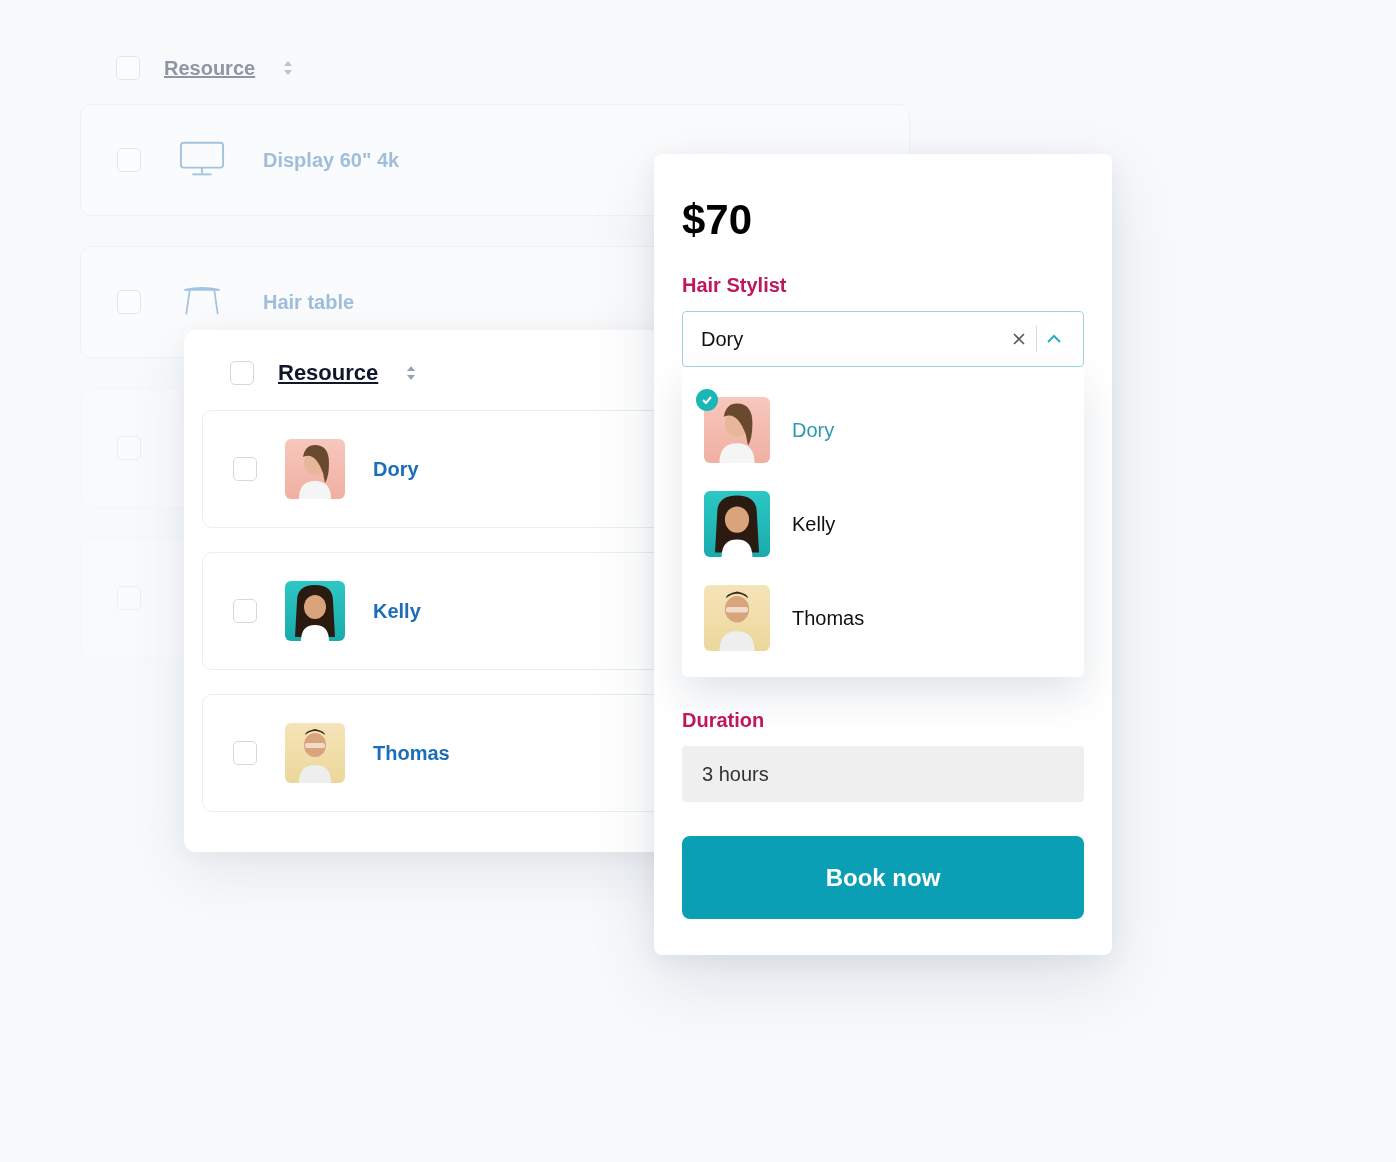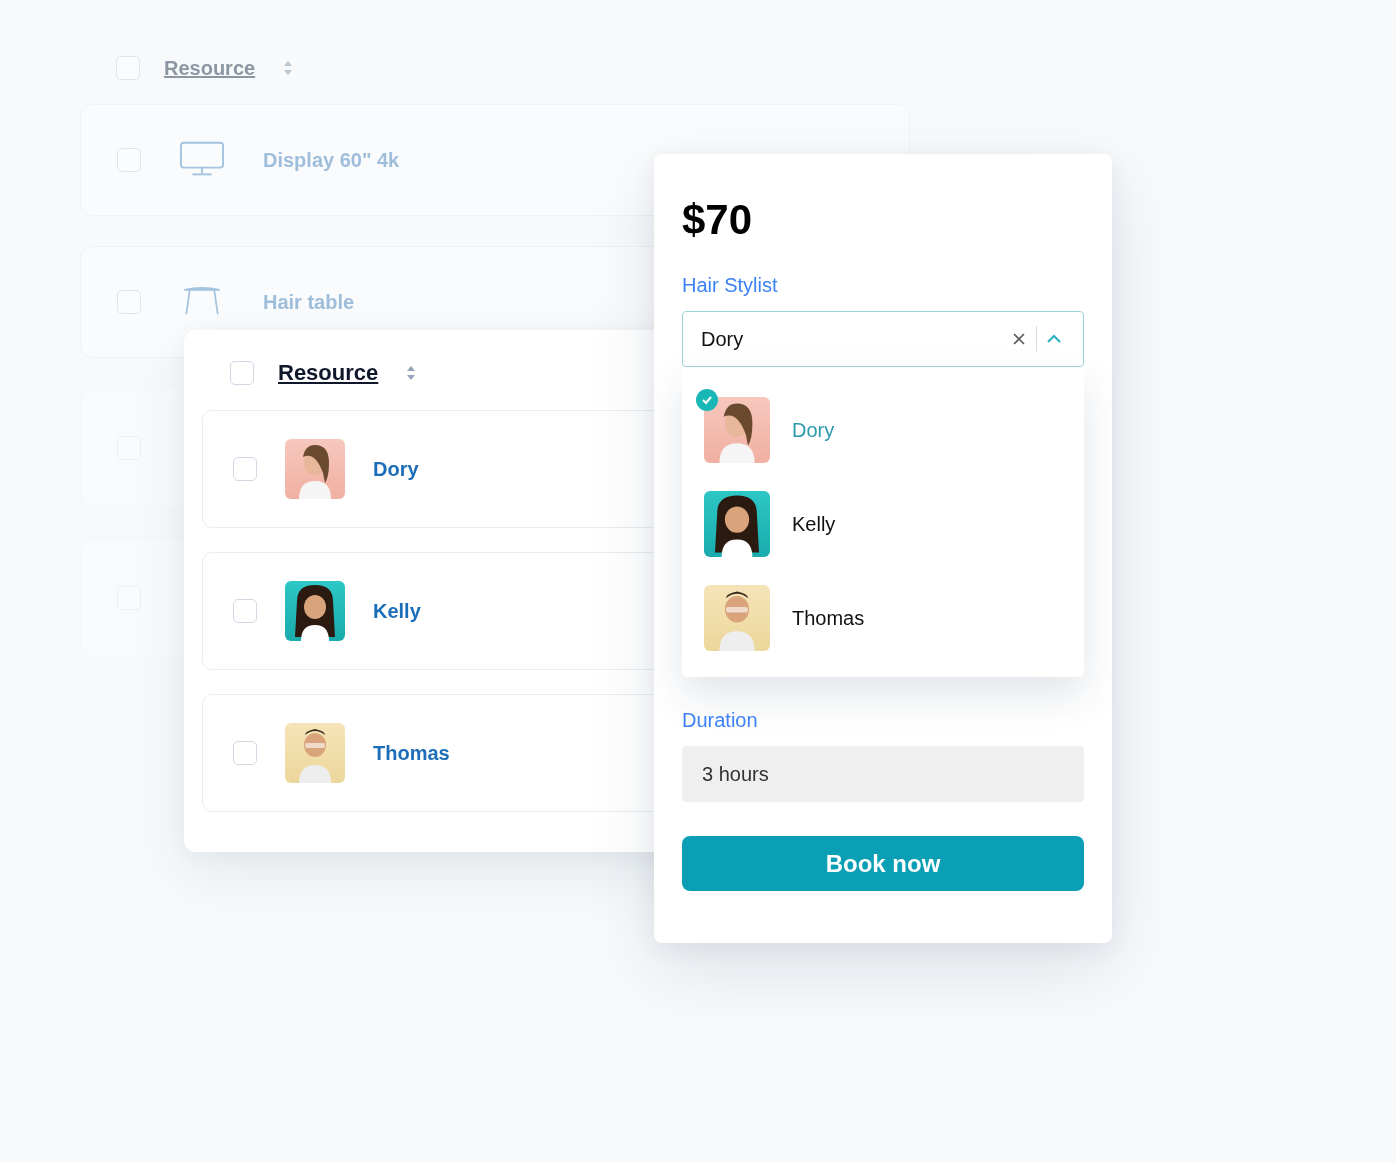--- a/index.html
+++ b/index.html
@@ -137,7 +137,7 @@
     background: #ffffff;
     border-radius: 8px;
     box-shadow: 0 25px 70px rgba(10, 40, 70, 0.10), 0 6px 24px rgba(10,40,70,0.06);
-    padding: 42px 28px 52px 28px;
+    padding: 42px 28px 36px 28px;
   }
   .price {
     font-size: 42px;

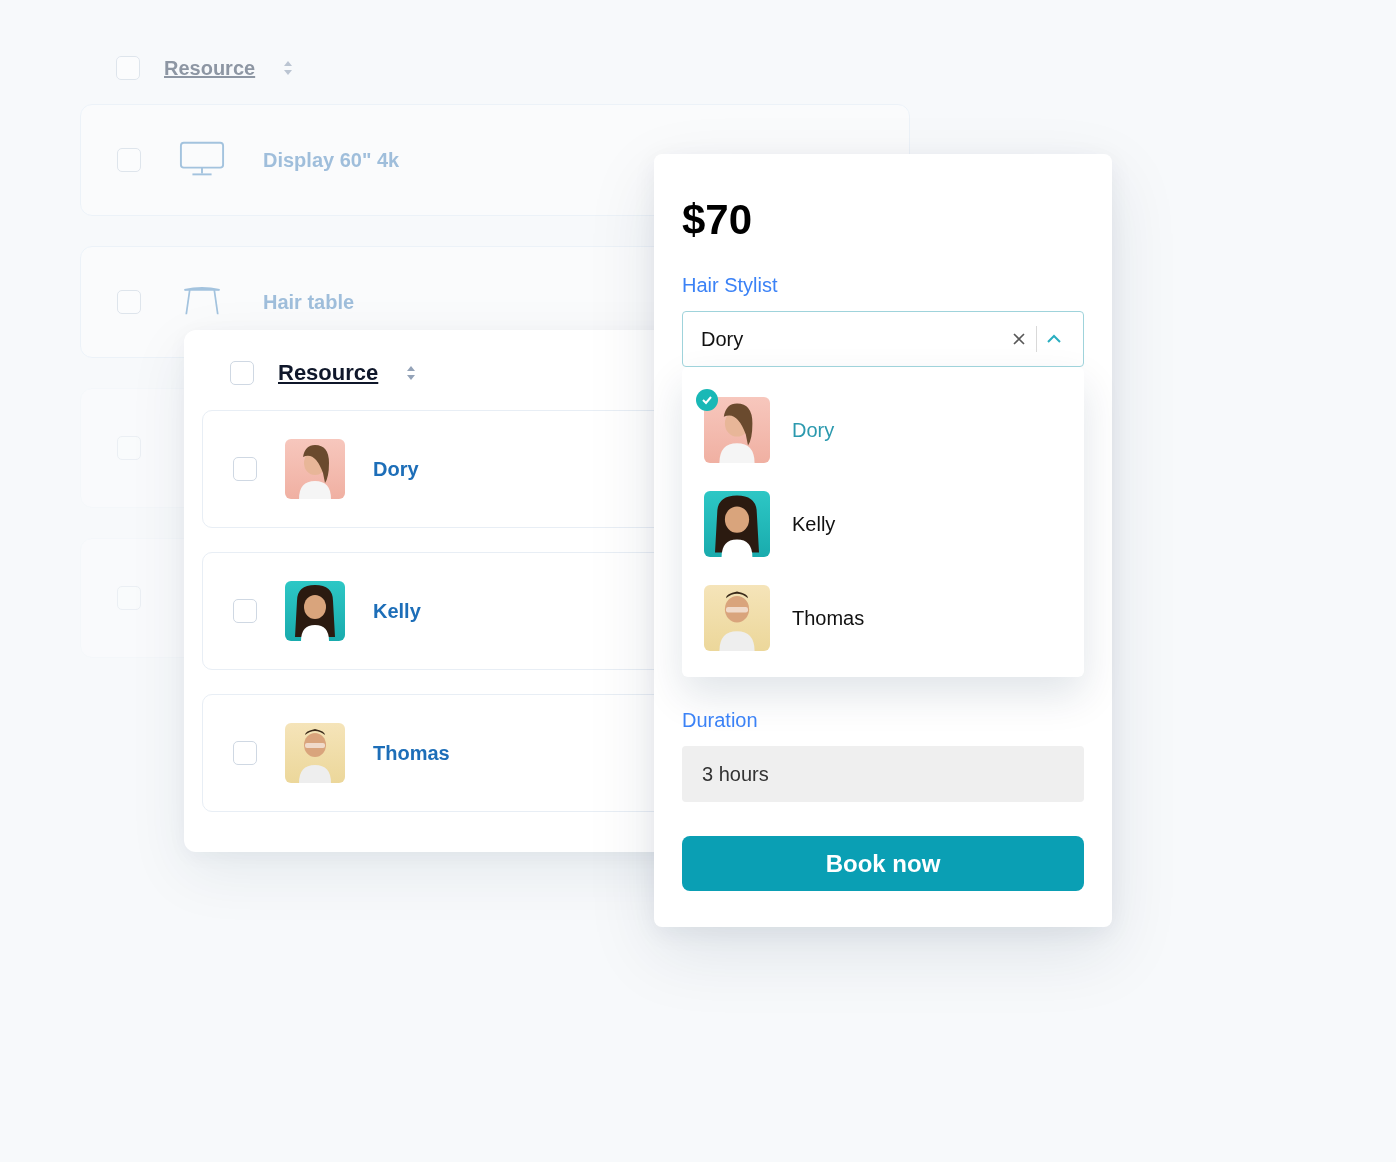--- a/index.html
+++ b/index.html
@@ -147,8 +147,8 @@
   }
   .field-label {
     font-size: 20px;
-    font-weight: 400;
-    color: #3b82f6;
+    font-weight: 700;
+    color: #be185d;
     margin-bottom: 14px;
   }
   .select-box {

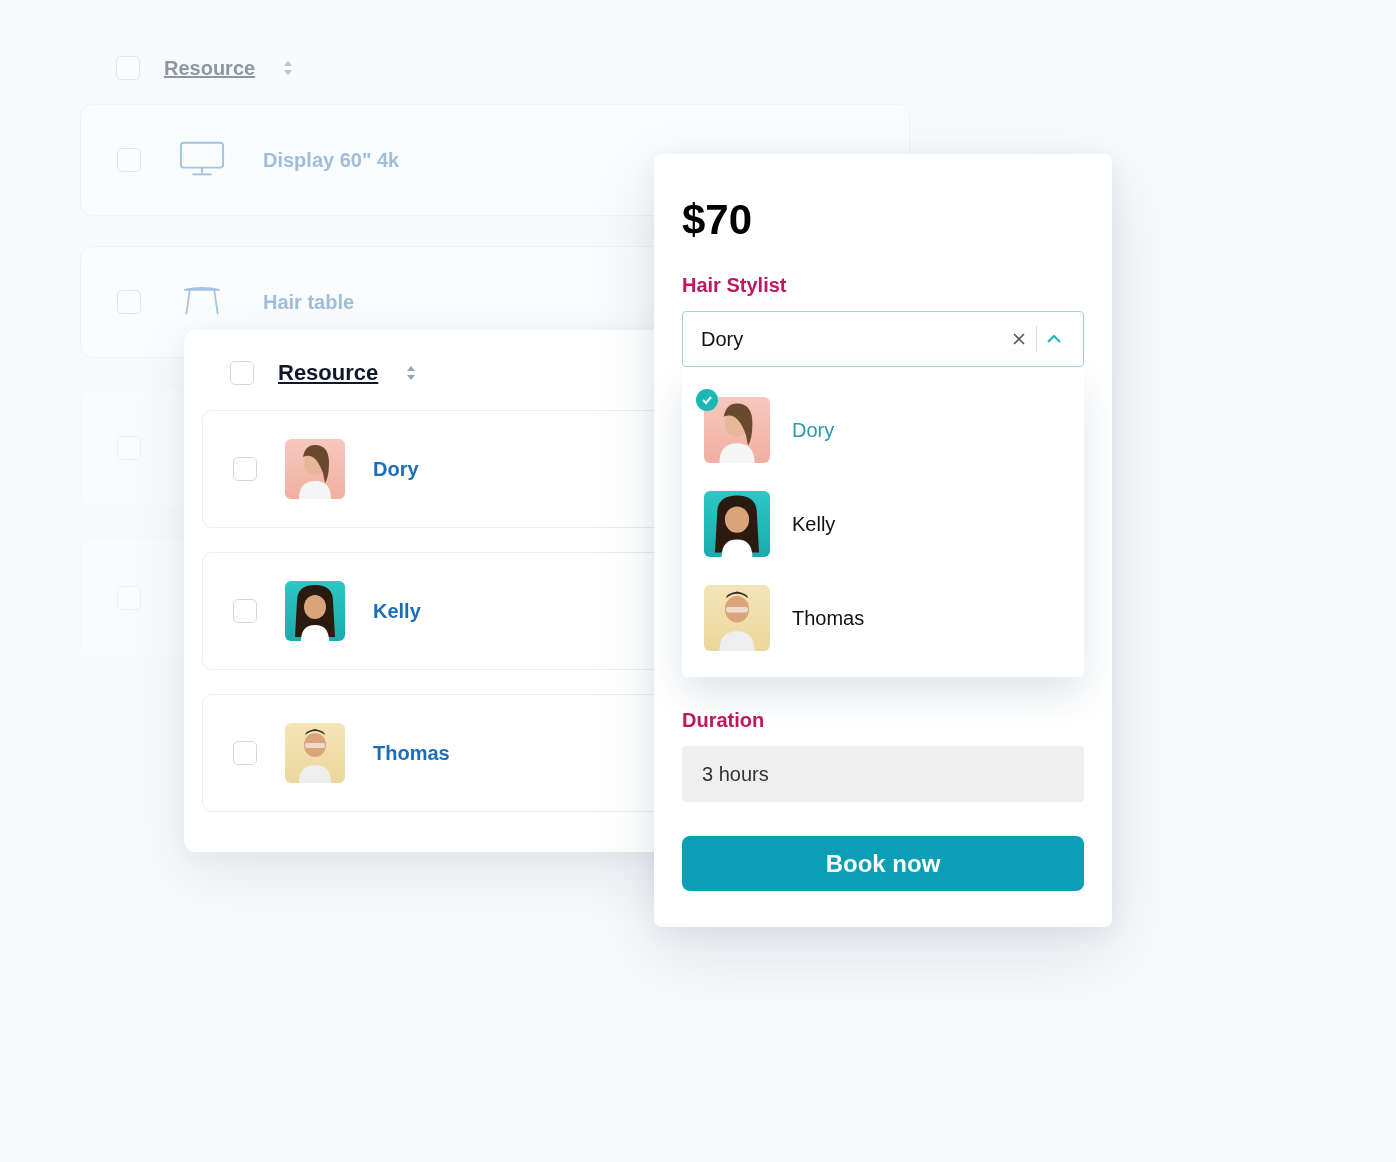--- a/index.html
+++ b/index.html
@@ -232,7 +232,7 @@
 
   .book-btn {
     width: 100%;
-    height: 55px;
+    height: 83px;
     background: #0a9fb4;
     color: #fff;
     border: none;

